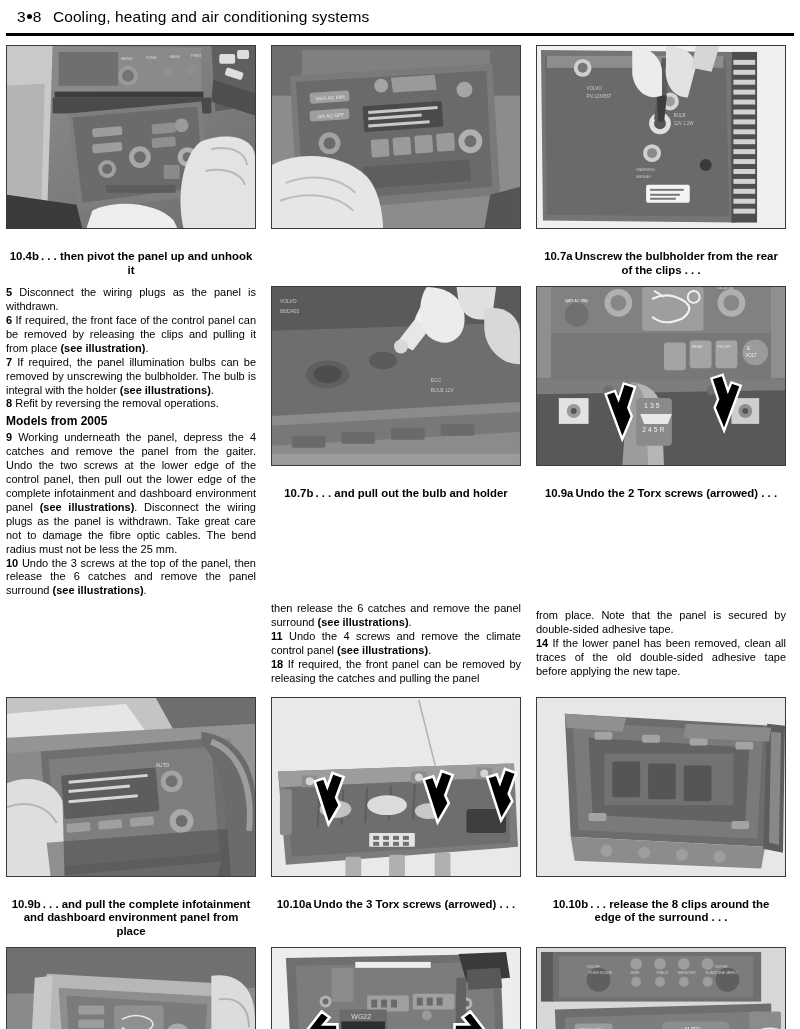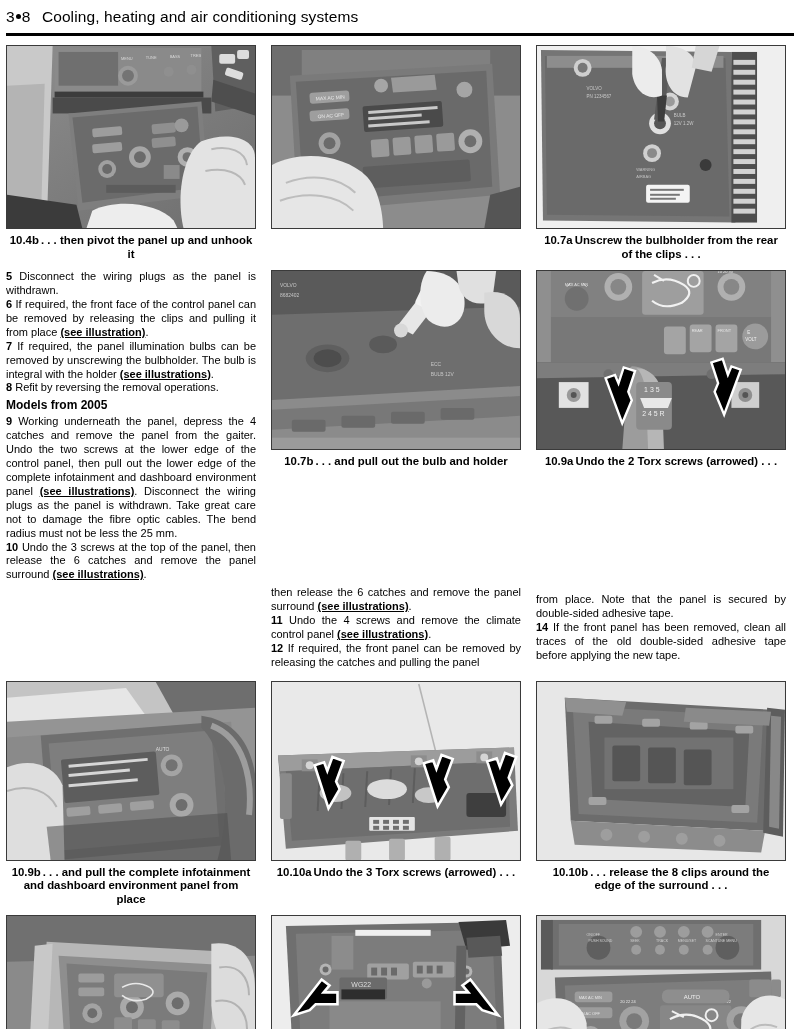--- a/index.html
+++ b/index.html
@@ -15,7 +15,7 @@
 
   
   .page-header {
-    padding: 8px 6px 0 6px;
+    padding: 8px 6px 0 17px;
     font-size: 15.5px;
     letter-spacing: .1px;
     white-space: nowrap;

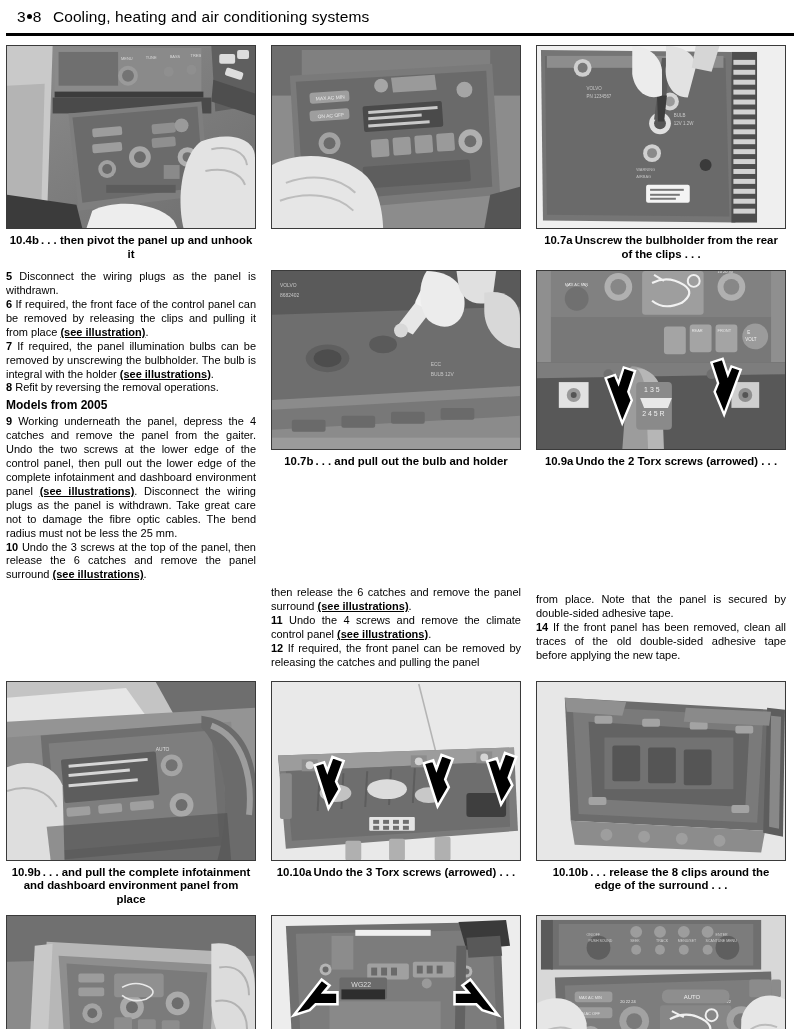--- a/index.html
+++ b/index.html
@@ -61,7 +61,7 @@
     font-weight: bold;
     text-align: center;
     line-height: 13.6px;
-    padding: 5px 2px 0 2px;
+    padding: 21px 2px 0 2px;
   }
   .caption .lead { margin-right: 2px; }
 

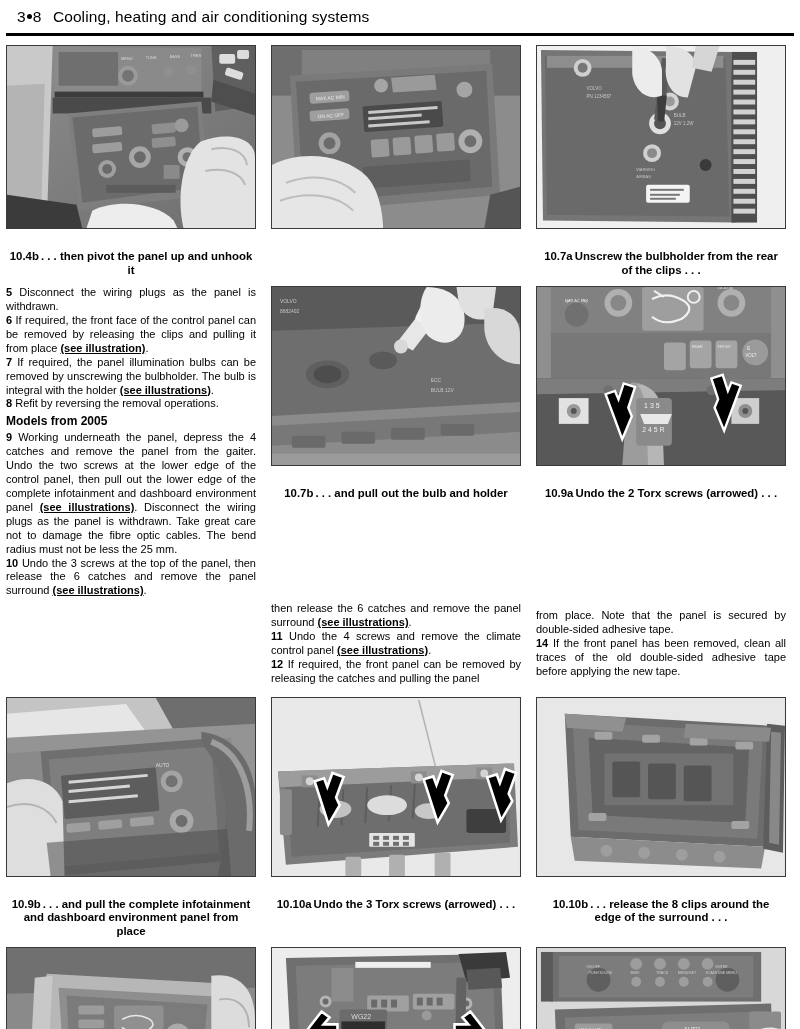--- a/index.html
+++ b/index.html
@@ -75,7 +75,7 @@
     margin: 0;
   }
   .para .num { font-weight: bold; }
-  .para b { font-weight: bold; text-decoration: underline; }
+  .para b { font-weight: bold; }
   .subhead {
     font-size: 12px;
     font-weight: bold;

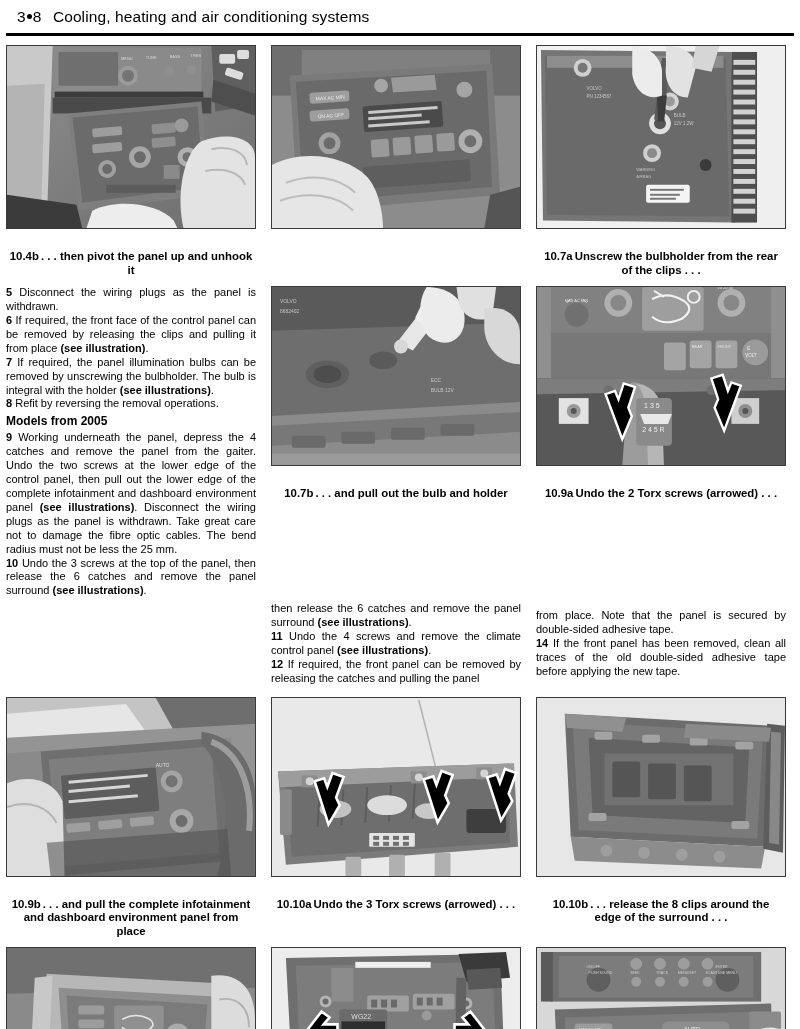--- a/index.html
+++ b/index.html
@@ -423,7 +423,7 @@
     </div>
     <div class="col">
       <p class="para"><span>from place. Note that the panel is secured by double-sided adhesive tape.</span></p>
-      <p class="para"><span class="num">14</span> <span>If the front panel has been removed, clean all traces of the old double-sided adhesive tape before applying the new tape.</span></p>
+      <p class="para"><span class="num">14</span> <span>If the lower panel has been removed, clean all traces of the old double-sided adhesive tape before applying the new tape.</span></p>
     </div>
   </div>
 

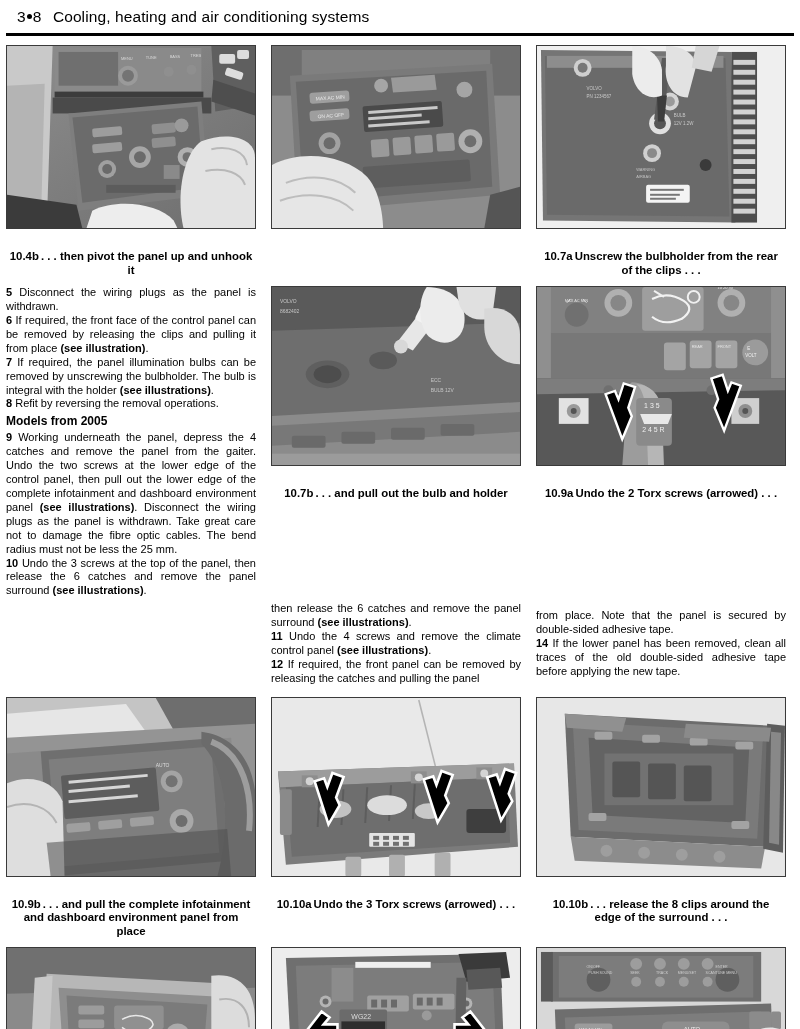--- a/index.html
+++ b/index.html
@@ -419,7 +419,7 @@
     <div class="col">
       <p class="para"><span>then release the 6 catches and remove the panel surround </span><b>(see illustrations)</b><span>.</span></p>
       <p class="para"><span class="num">11</span> <span>Undo the 4 screws and remove the climate control panel </span><b>(see illustrations)</b><span>.</span></p>
-      <p class="para"><span class="num">12</span> <span>If required, the front panel can be removed by releasing the catches and pulling the panel</span></p>
+      <p class="para"><span class="num">18</span> <span>If required, the front panel can be removed by releasing the catches and pulling the panel</span></p>
     </div>
     <div class="col">
       <p class="para"><span>from place. Note that the panel is secured by double-sided adhesive tape.</span></p>

